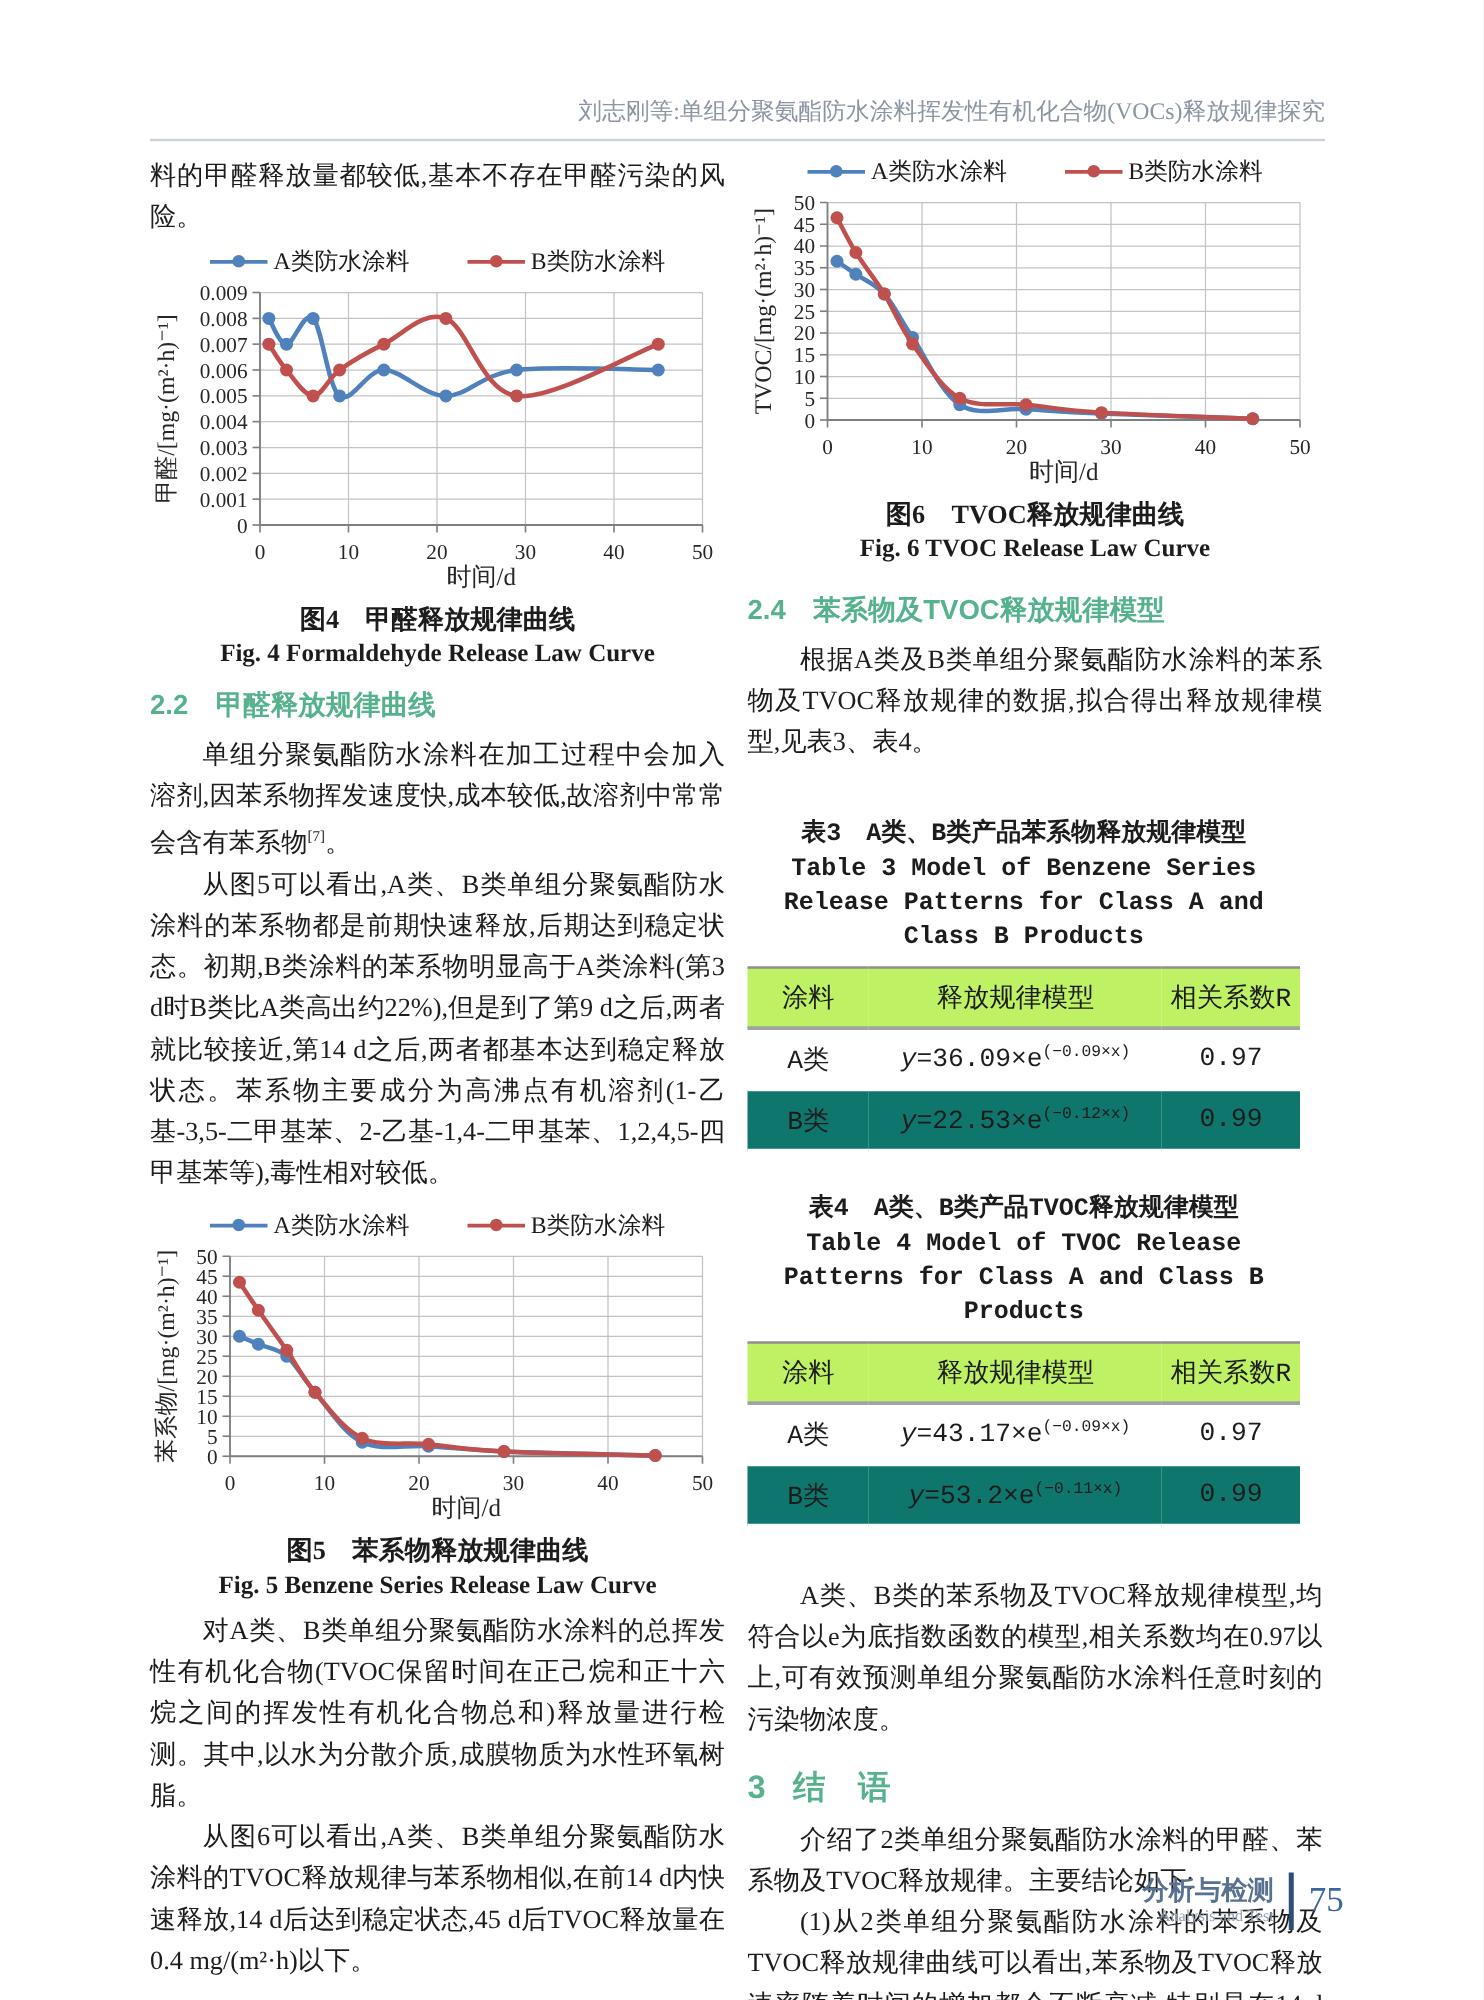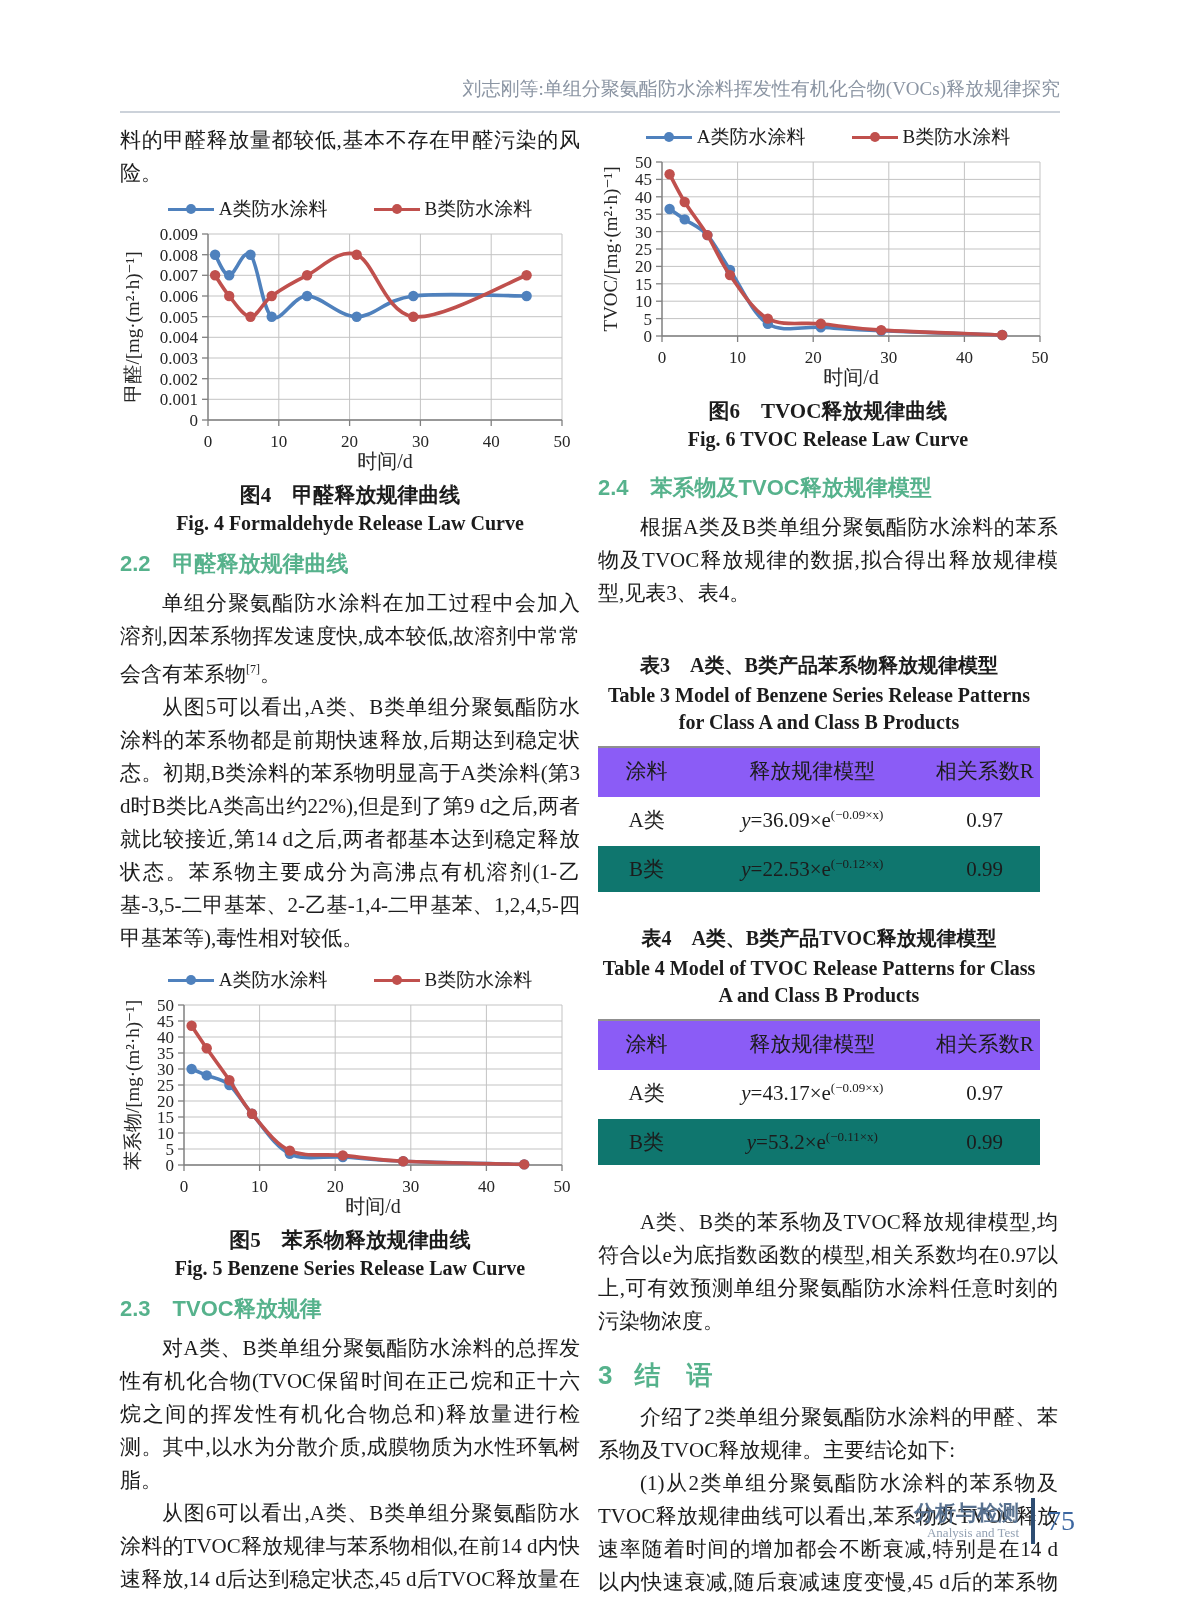--- a/index.html
+++ b/index.html
@@ -30,7 +30,7 @@
   .fig-cap-zh{text-align:center;font-weight:bold;font-size:21px;margin-top:5px;}
   .fig-cap-en{text-align:center;font-weight:bold;font-size:20px;margin-top:3px;}
   
-  .tbl-block{margin:18px 18px 14px 0;}
+  .tbl-block{margin:18px 18px 14px 0;font-family:Liberation Mono, monospace;}
   .tbl-cap-zh{text-align:center;font-weight:bold;font-size:20px;}
   .tbl-cap-en{text-align:center;font-weight:bold;font-size:20px;line-height:27px;margin-top:3px;}
   table.paper-table{width:100%;border-collapse:collapse;text-align:center;font-size:21px;

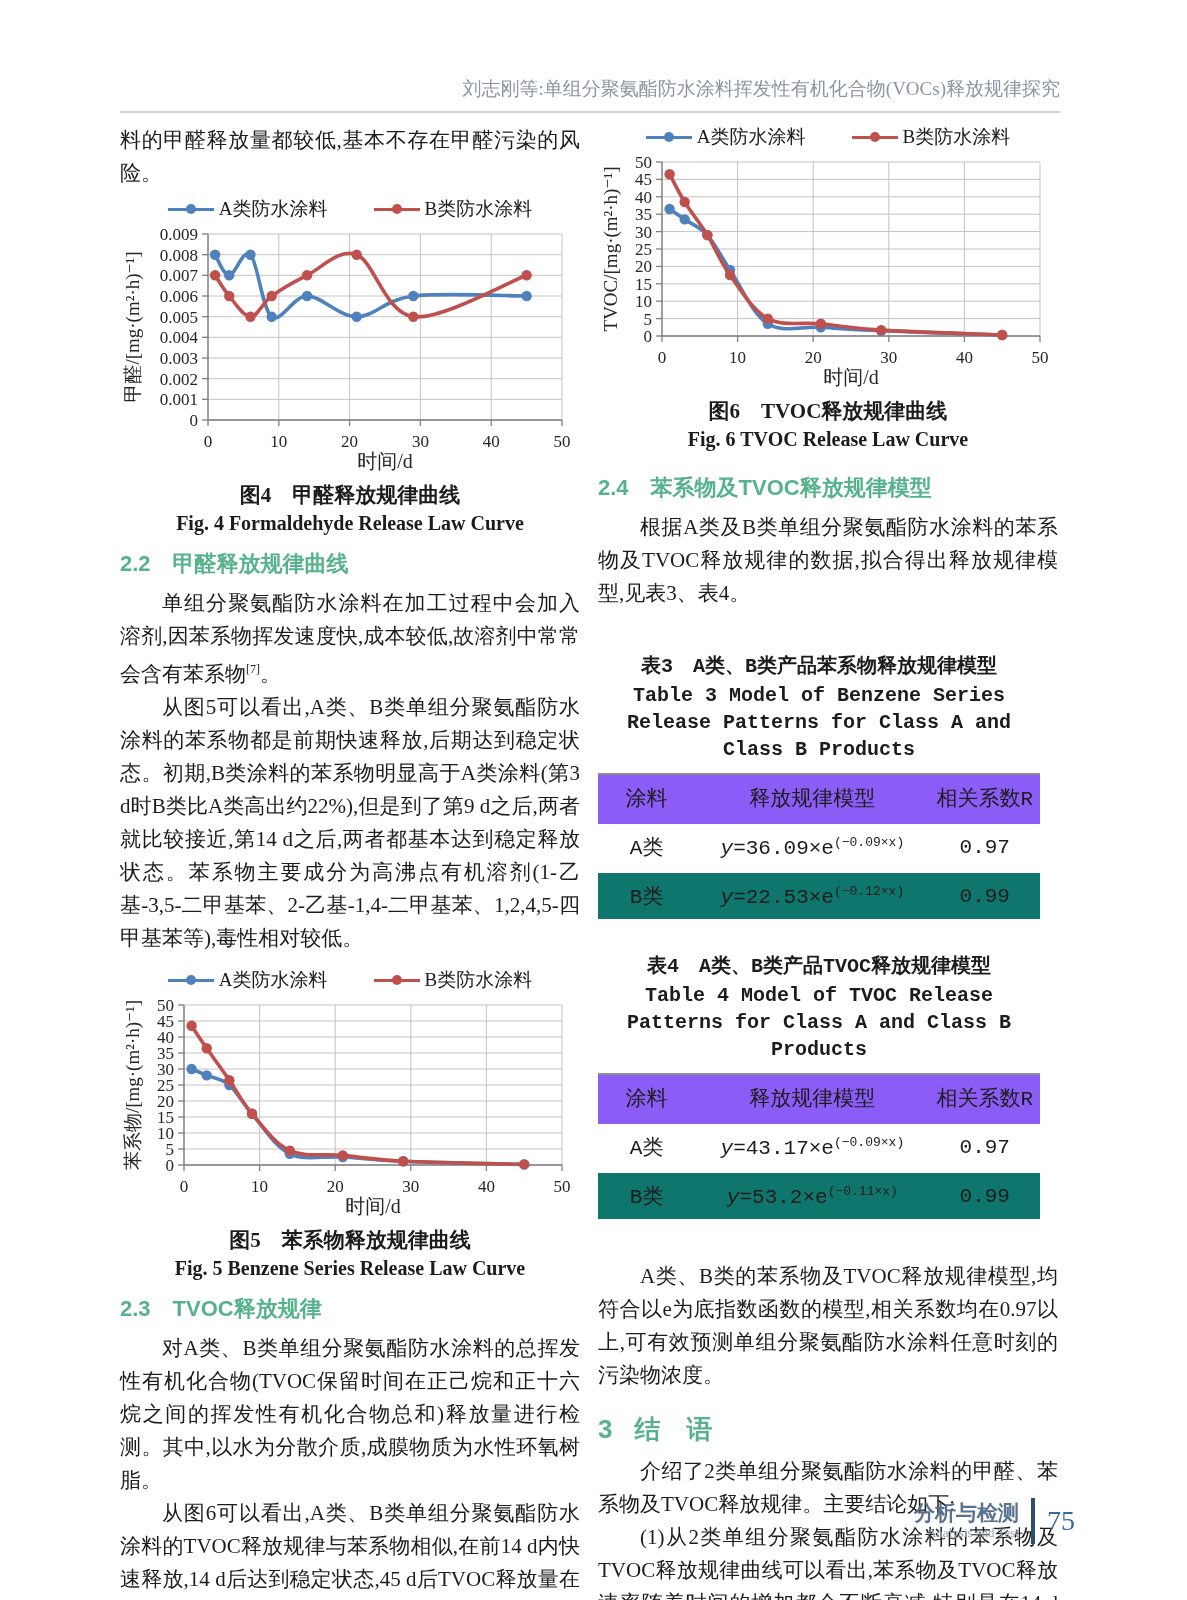--- a/index.html
+++ b/index.html
@@ -35,7 +35,7 @@
   .tbl-cap-en{text-align:center;font-weight:bold;font-size:20px;line-height:27px;margin-top:3px;}
   table.paper-table{width:100%;border-collapse:collapse;text-align:center;font-size:21px;
         margin-top:10px;border-top:2px solid #8f8f8f;border-bottom:2px solid #8f8f8f;}
-  table.paper-table th{background:#8b5cf6;font-weight:normal;padding:9px 4px;border-bottom:3px solid #8b5cf6;text-align:center;}
+  table.paper-table th{background:#bef264;font-weight:normal;padding:9px 4px;border-bottom:3px solid #a3a3a3;text-align:center;}
   table.paper-table td{padding:9px 4px;border-bottom:3px solid #ffffff;}
   table.paper-table tr.alt td{background:#0f766e;}
   td.eq i{font-style:italic;}

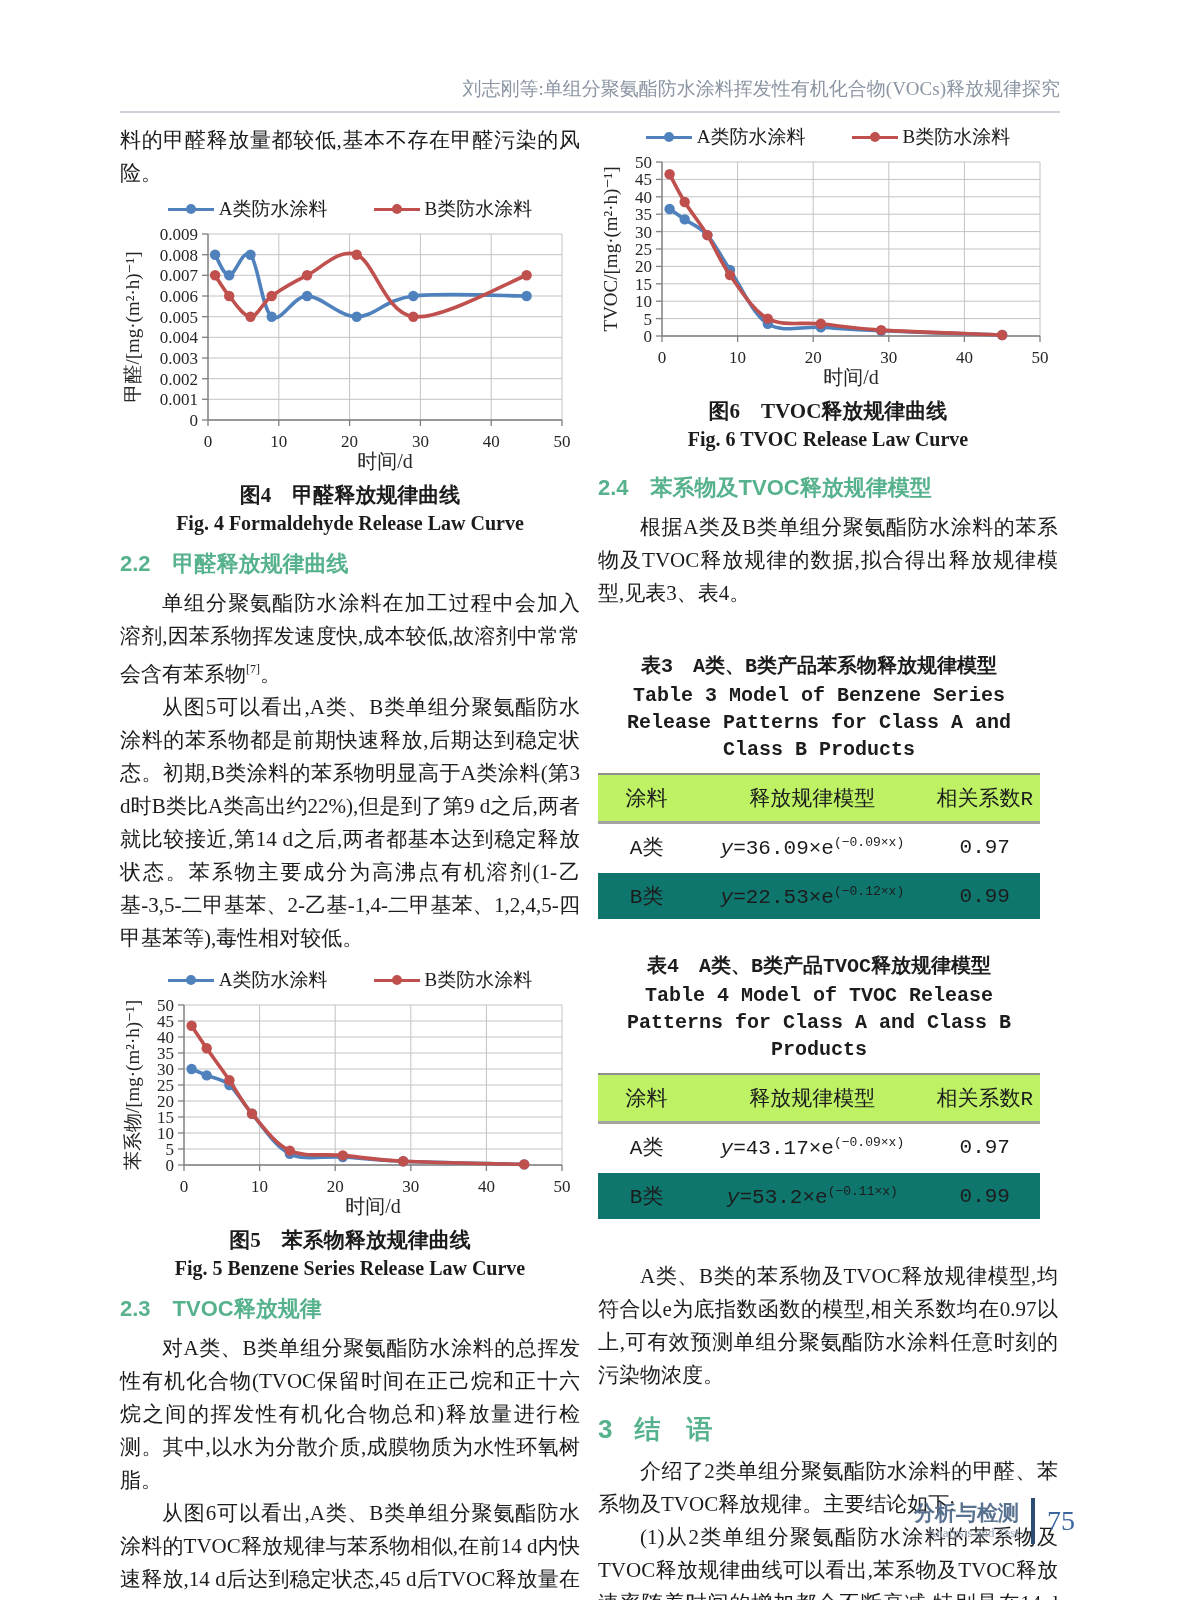--- a/index.html
+++ b/index.html
@@ -255,9 +255,6 @@
         <div class="fig-cap-en">Fig. 5  Benzene Series Release Law Curve</div>
       </div>
 
-      <div class="sec-head">
-        <span class="num">2.3</span><span>TVOC释放规律</span>
-      </div>
 
       <p class="body">对A类、B类单组分聚氨酯防水涂料的总挥发性有机化合物(TVOC保留时间在正己烷和正十六烷之间的挥发性有机化合物总和)释放量进行检测。其中,以水为分散介质,成膜物质为水性环氧树脂。</p>
       <p class="body">从图6可以看出,A类、B类单组分聚氨酯防水涂料的TVOC释放规律与苯系物相似,在前14 d内快速释放,14 d后达到稳定状态,45 d后TVOC释放量在0.4 mg/(m²·h)以下。</p>

